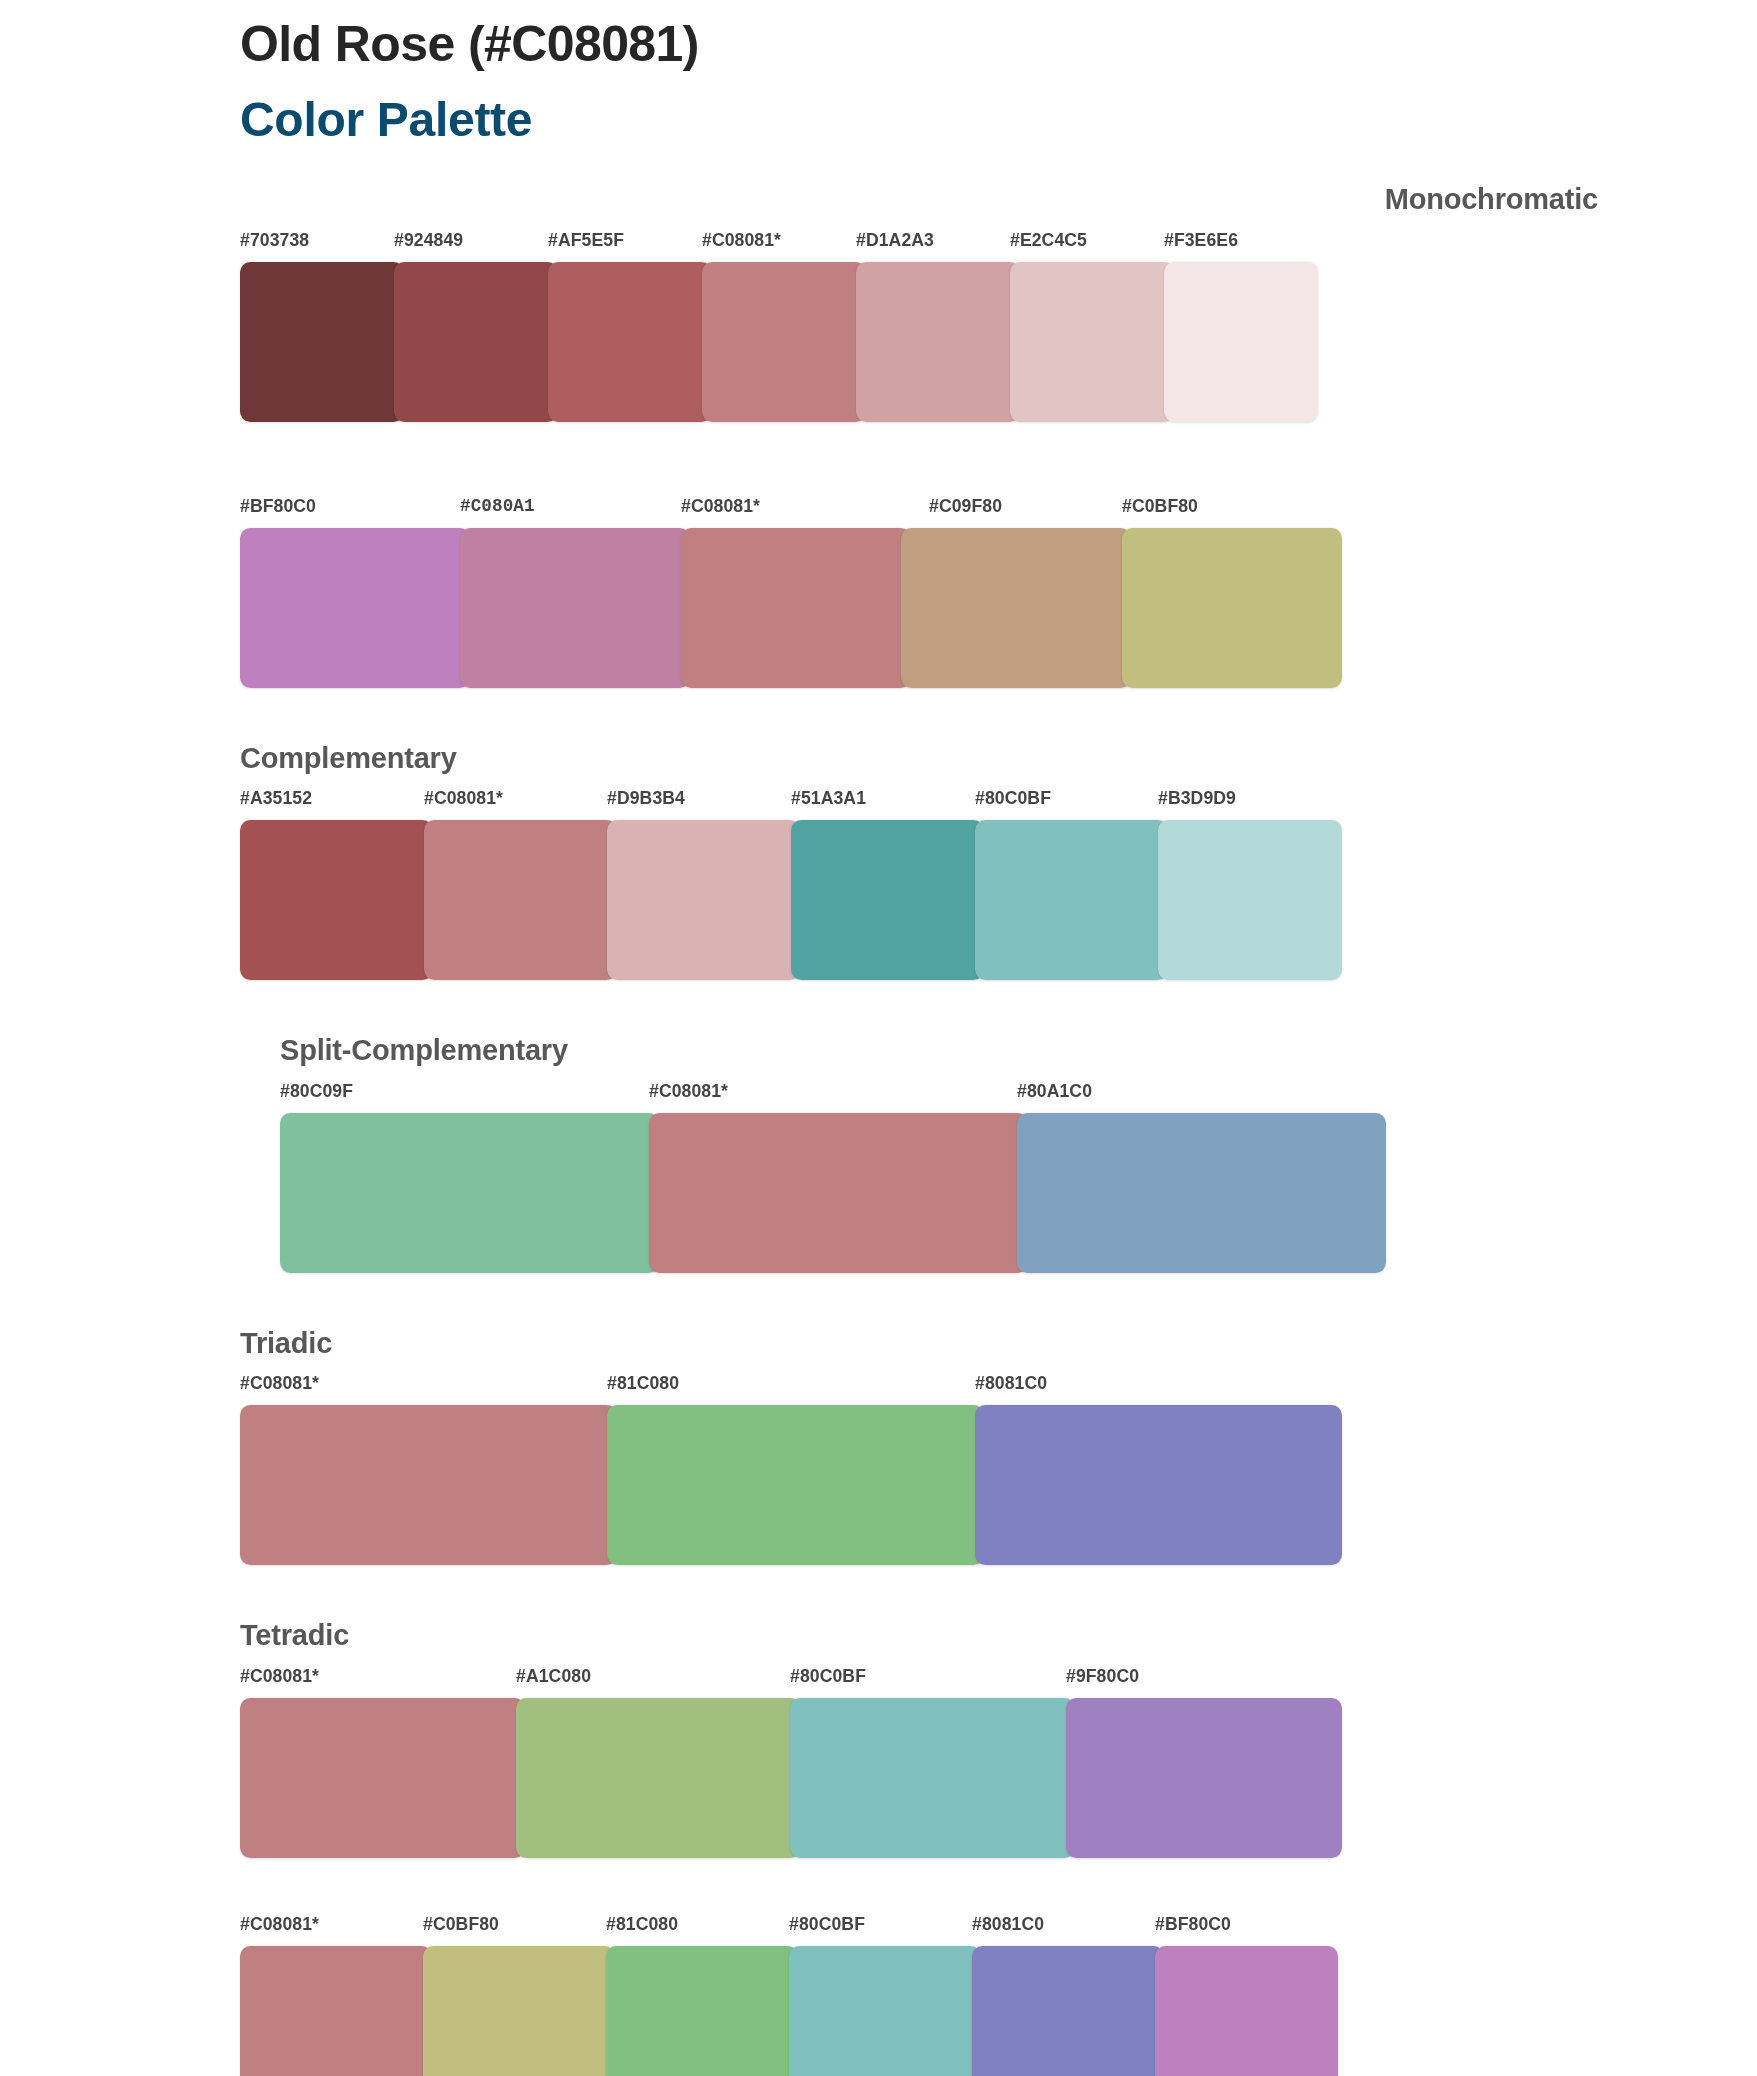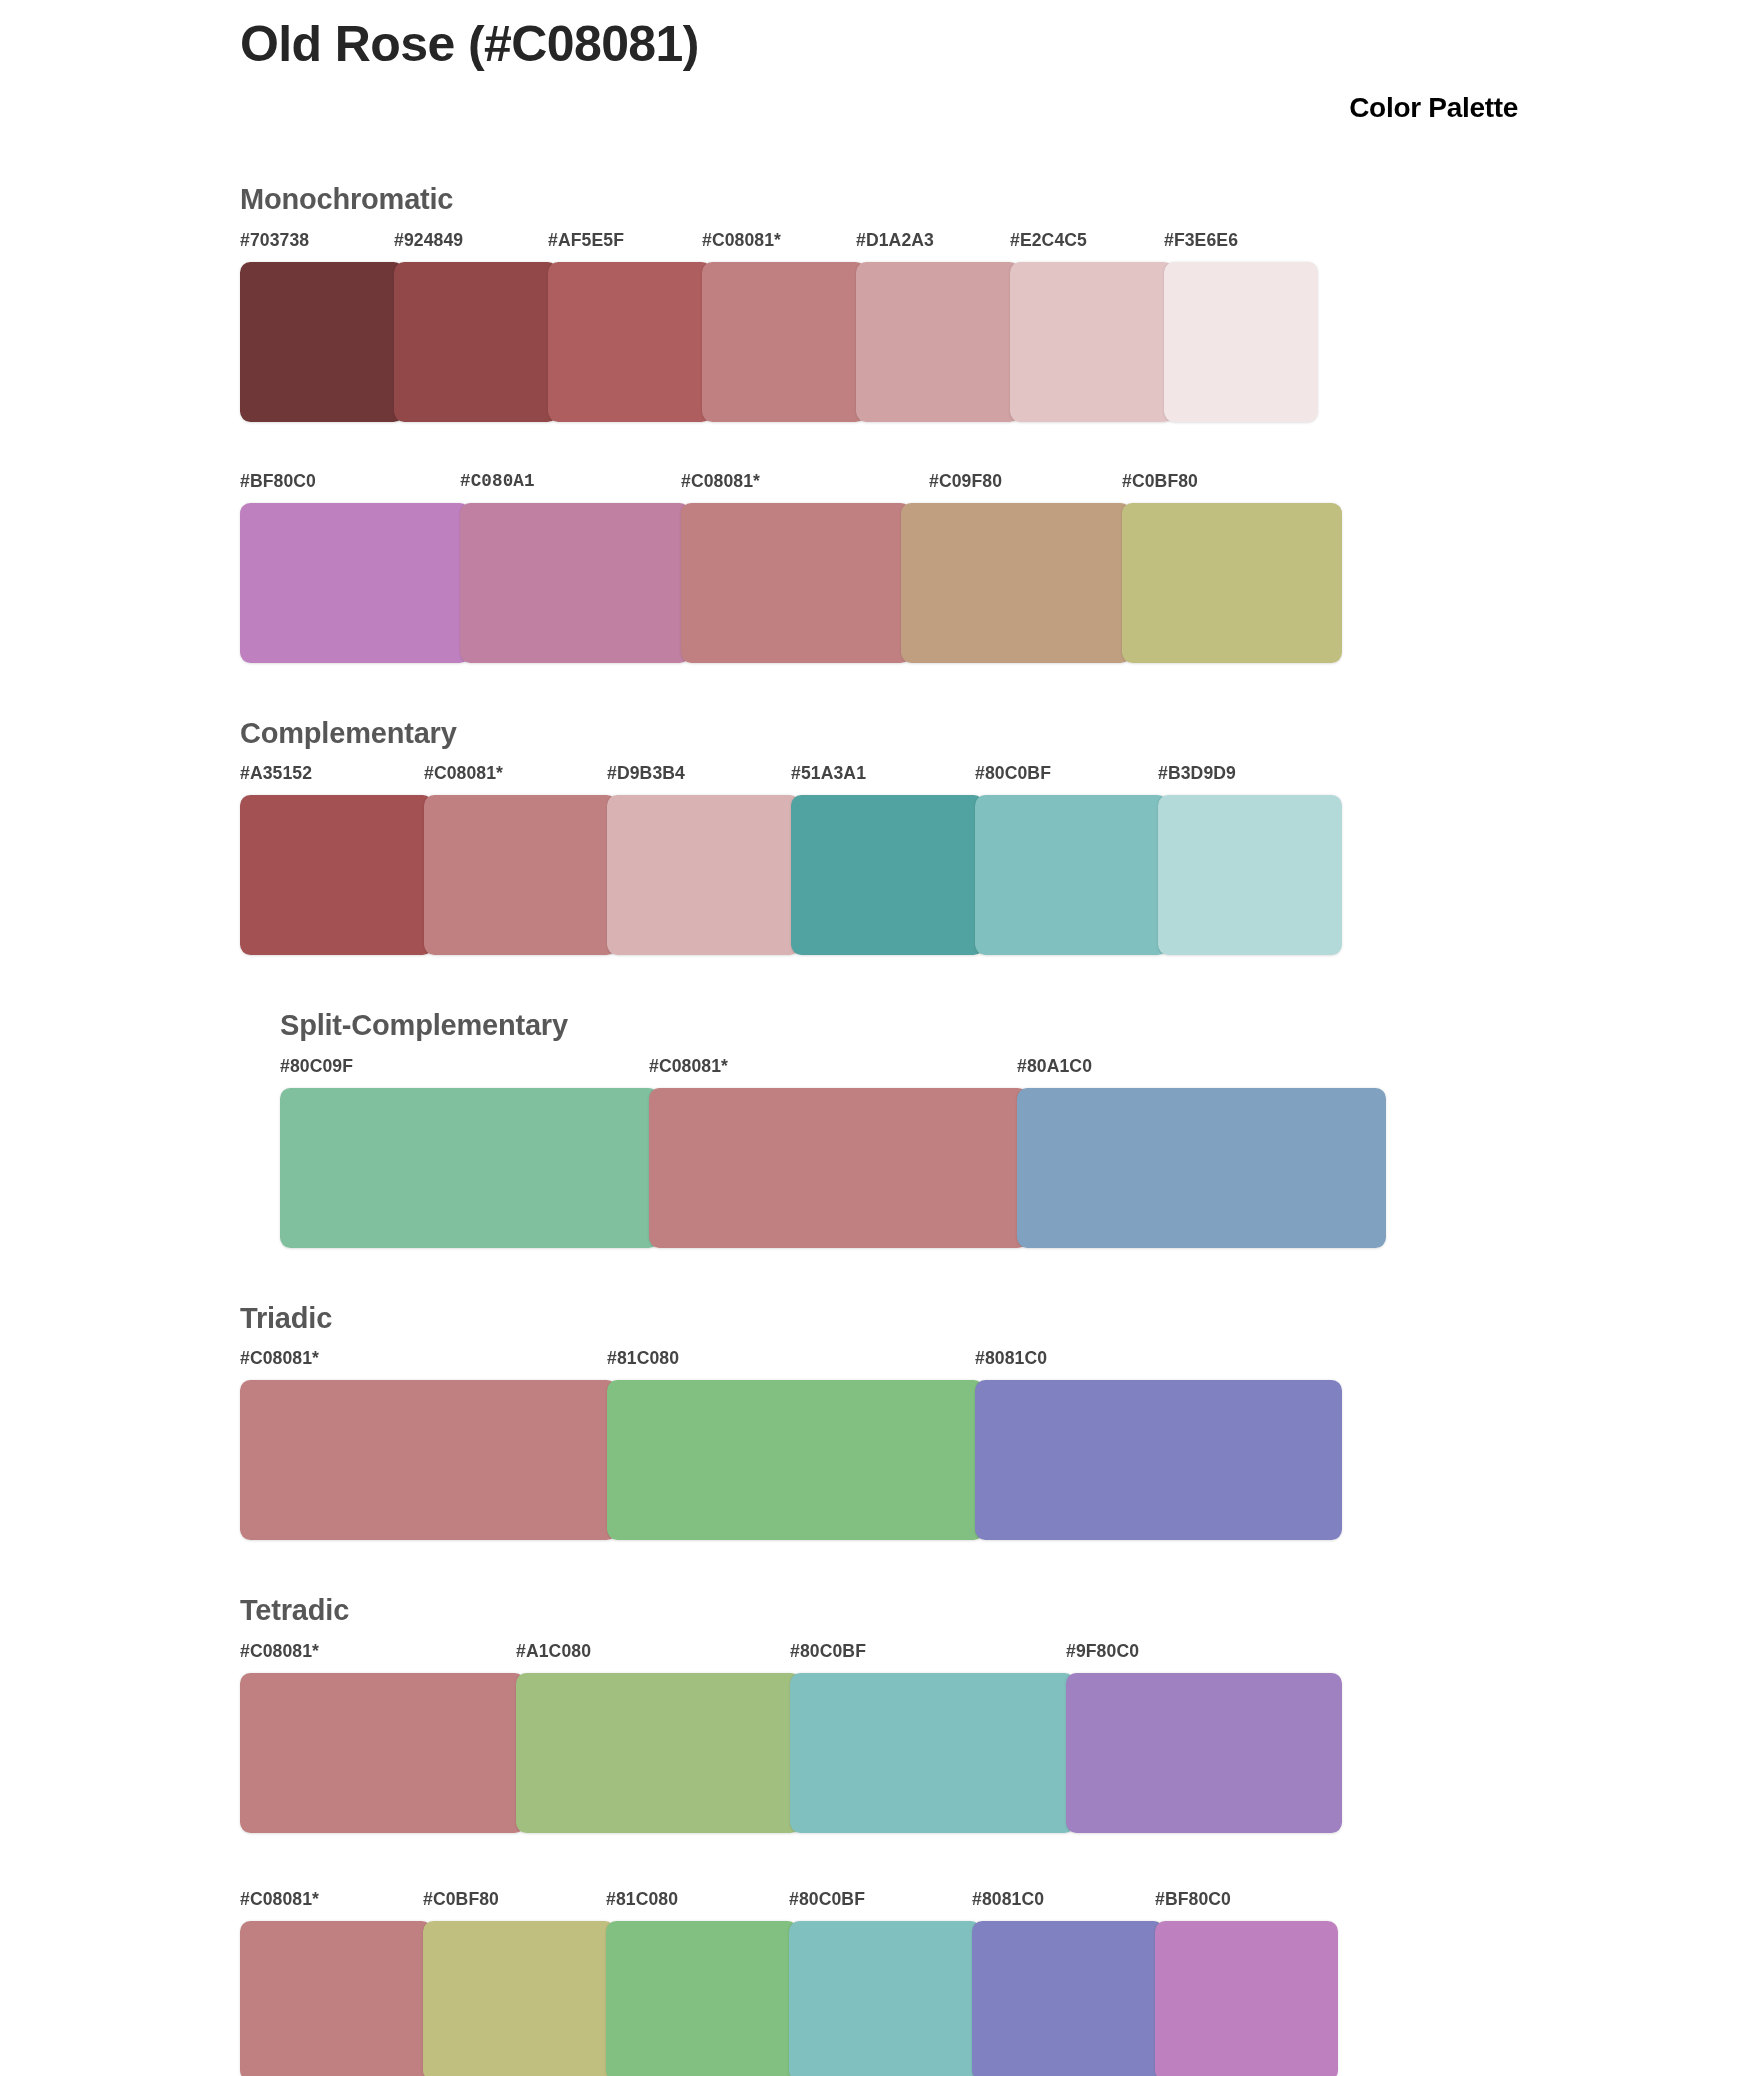--- a/index.html
+++ b/index.html
@@ -38,14 +38,13 @@
     padding: 0;
   }
   .page-subtitle {
-    font-size: 28px;
-    font-weight: 700;
-    color: #000000;
+    font-size: 48px;
+    font-weight: 700;
+    color: #0c4a6e;
     letter-spacing: -0.3px;
     line-height: 1.2;
     margin: 17.6px 0 0 0;
     padding: 0;
-    text-align: right;
   }
   .sections {
     position: absolute;

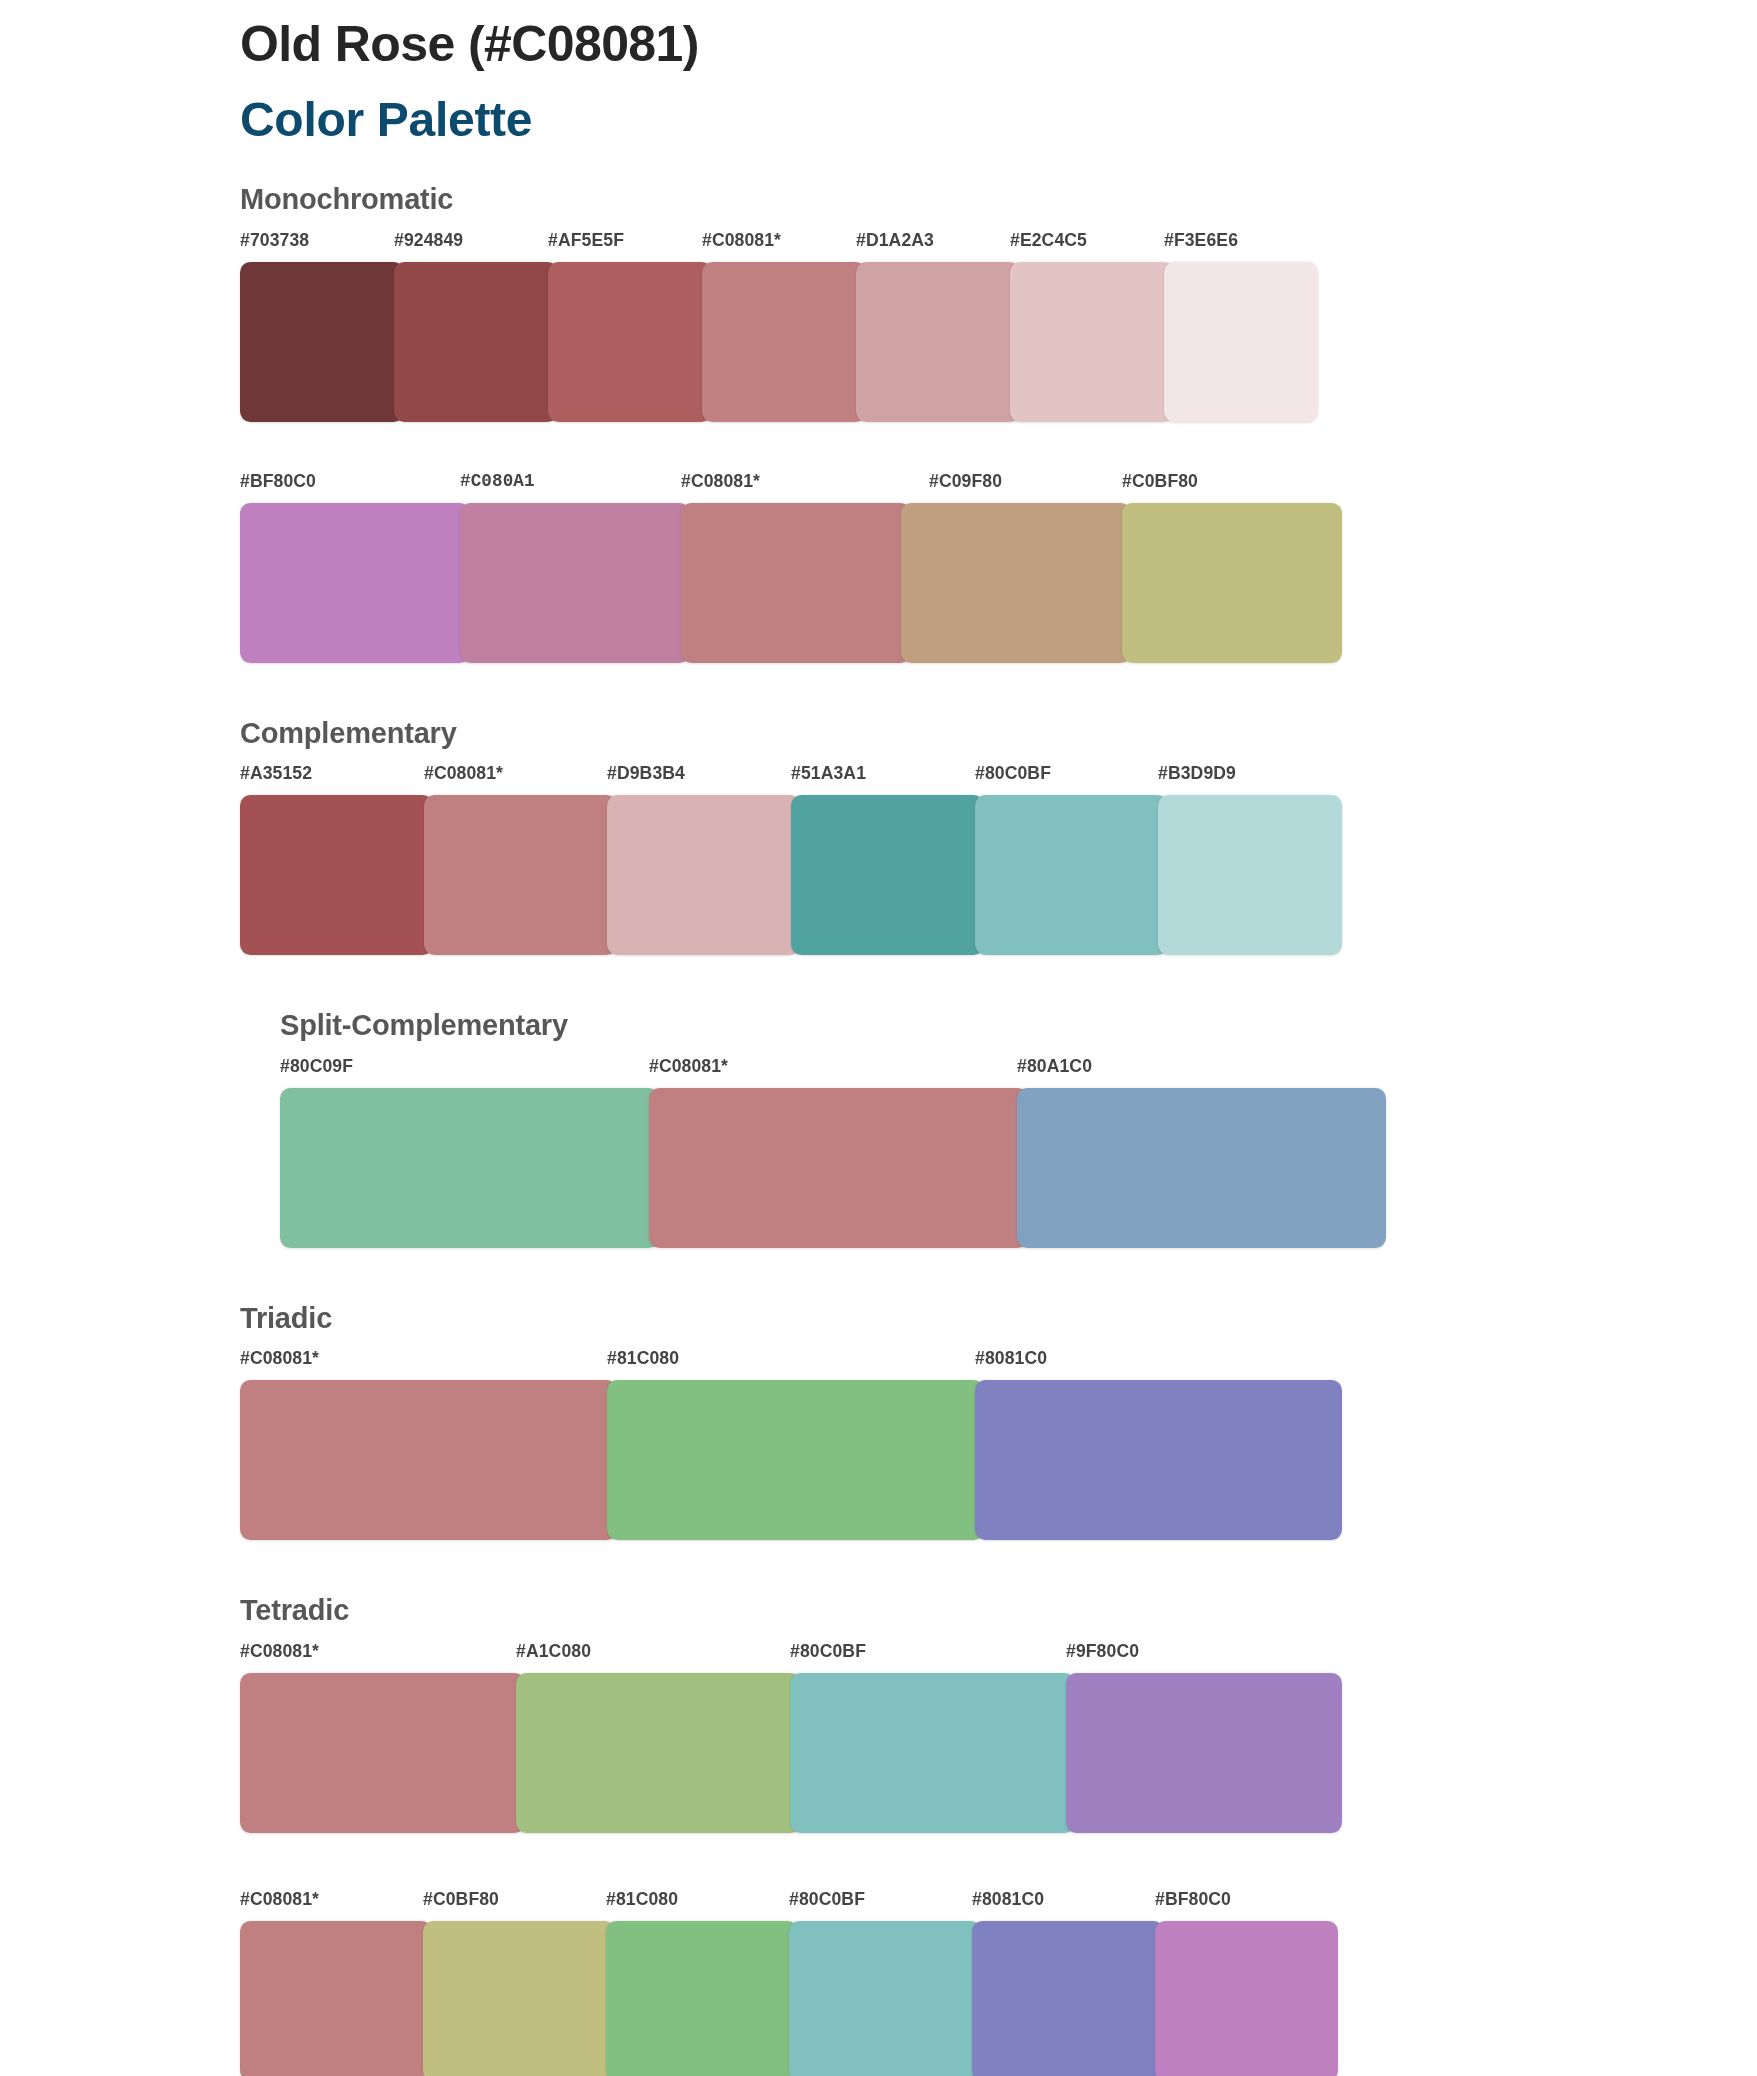--- a/index.html
+++ b/index.html
@@ -109,7 +109,7 @@
   </div>
 
   <div class="sections" id="sections-root">
-      <div class="section" style="margin-bottom: 51px;">
+      <div class="section" style="margin-bottom: 76px; text-align: right;">
         <div class="section-title">Monochromatic</div>
         <div class="swatch-row">
           <div class="swatch-label" style="left: 0px;">#703738</div>

